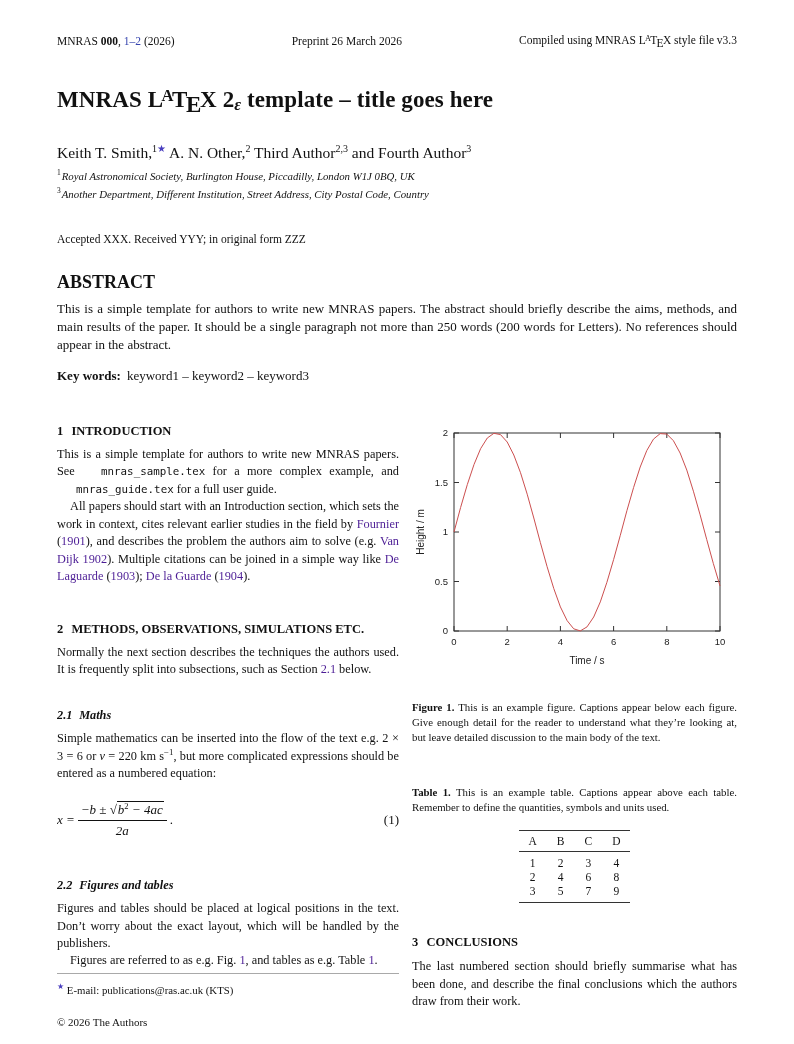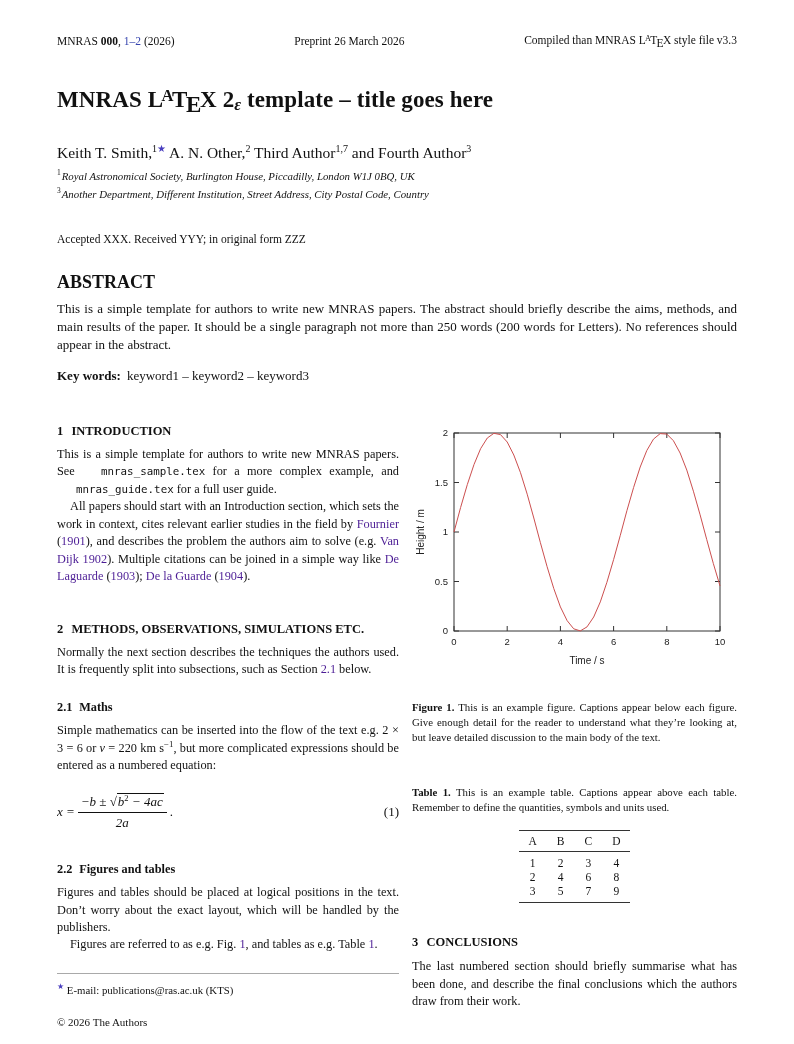--- a/index.html
+++ b/index.html
@@ -85,7 +85,7 @@
   <div class="pdf-header">
     <span class="hl"><span>MNRAS </span><b>000</b><span>, </span><span class="link">1–2</span><span> (2026)</span></span>
     <span>Preprint 26 March 2026</span>
-    <span><span>Compiled than MNRAS </span><span><span>L</span><span class="lx-a">A</span><span>T</span><span class="lx-e">E</span><span>X</span></span><span> style file v3.3</span></span>
+    <span><span>Compiled using MNRAS </span><span><span>L</span><span class="lx-a">A</span><span>T</span><span class="lx-e">E</span><span>X</span></span><span> style file v3.3</span></span>
   </div>
 
   <div class="paper-title"><span>MNRAS </span><span><span>L</span><span class="lx-a">A</span><span>T</span><span class="lx-e">E</span><span>X</span></span><span> 2</span><span class="title-eps">ε</span><span> template – title goes here</span></div>

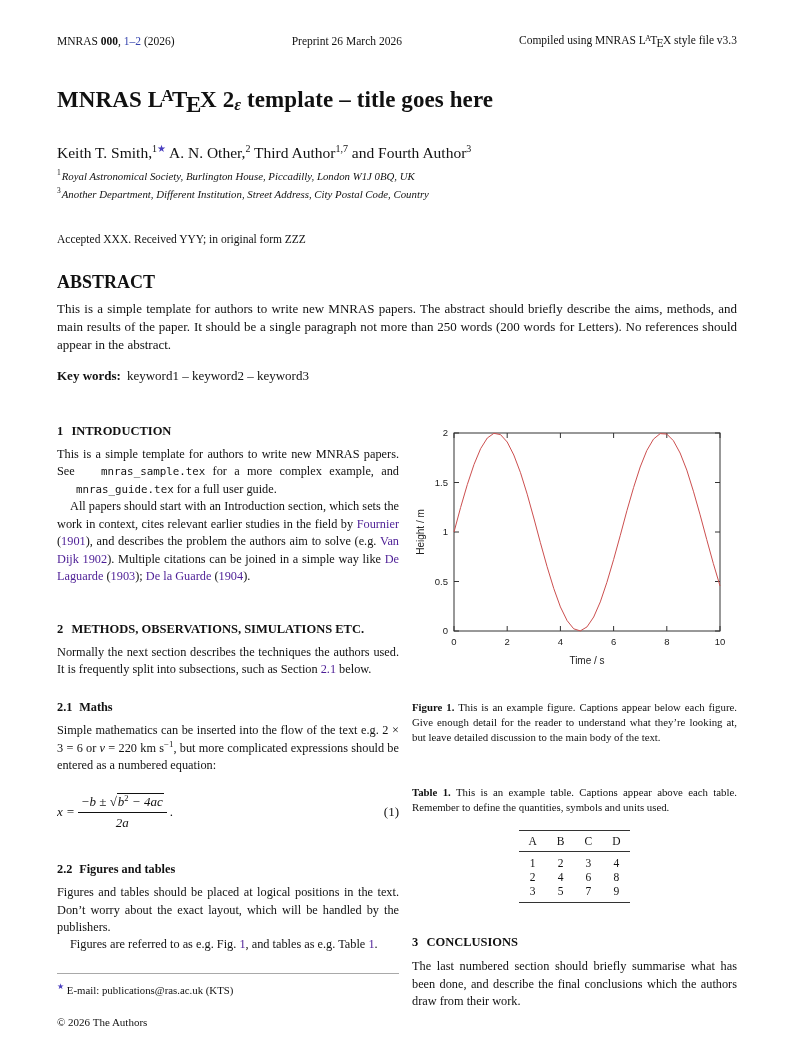--- a/index.html
+++ b/index.html
@@ -90,7 +90,7 @@
 
   <div class="paper-title"><span>MNRAS </span><span><span>L</span><span class="lx-a">A</span><span>T</span><span class="lx-e">E</span><span>X</span></span><span> 2</span><span class="title-eps">ε</span><span> template – title goes here</span></div>
 
-  <div class="authors" id="authors-line"><span>Keith T. Smith,</span><sup>1<span class="star">★</span></sup><span> A. N. Other,</span><sup>2</sup><span> Third Author</span><sup>1,7</sup><span> and Fourth Author</span><sup>3</sup></div>
+  <div class="authors" id="authors-line"><span>Keith T. Smith,</span><sup>1<span class="star">★</span></sup><span> A. N. Other,</span><sup>2</sup><span> Third Author</span><sup>2,3</sup><span> and Fourth Author</span><sup>3</sup></div>
 
   <div class="affils" id="affiliations">
       <div><sup>1</sup><span>Royal Astronomical Society, Burlington House, Piccadilly, London W1J 0BQ, UK</span></div>

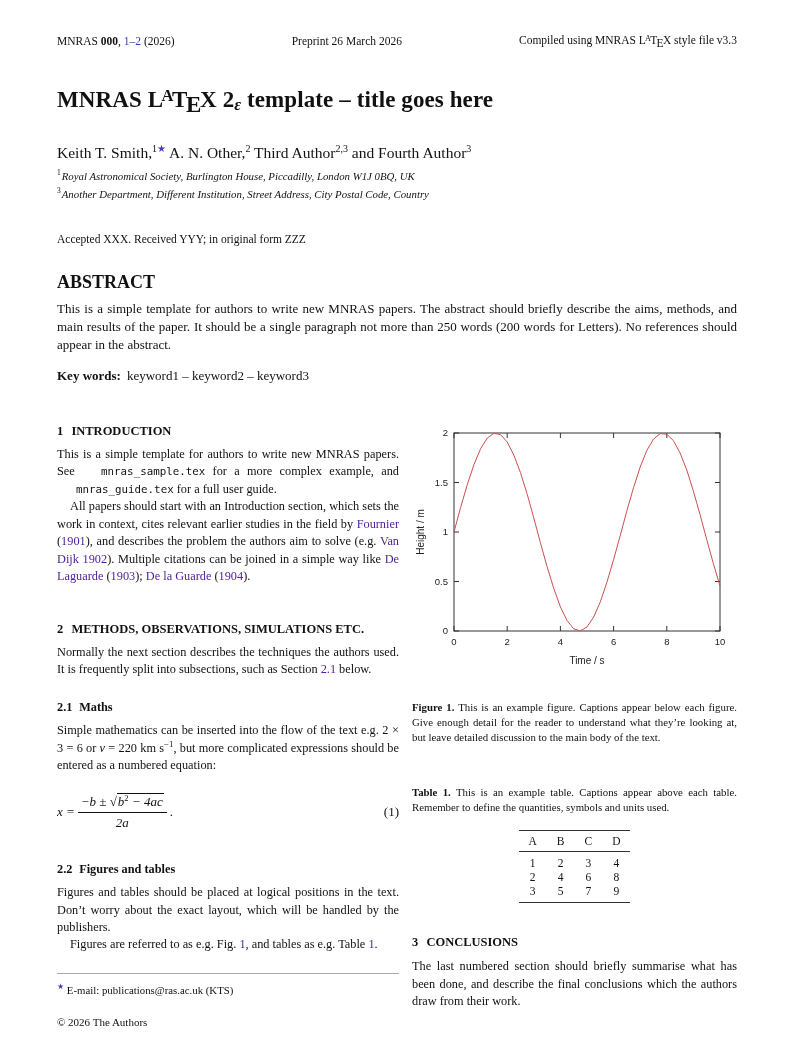--- a/index.html
+++ b/index.html
@@ -38,7 +38,7 @@
   .body-p{font-size:12.3px;line-height:1.42;text-align:justify;margin:7px 0 0 0;}
   .body-p.indent{text-indent:13px;margin-top:0;}
   .gap-lg{margin-top:36px;}
-  .gap-md{margin-top:22px;}
+  .gap-md{margin-top:30px;font-style:italic;}
   .sg-mono{font-family:"DejaVu Sans Mono",monospace;font-size:0.88em;padding-left:19px;}
   .sg-link{color:#4c1d95;}
   .sg-it{font-style:italic;}

